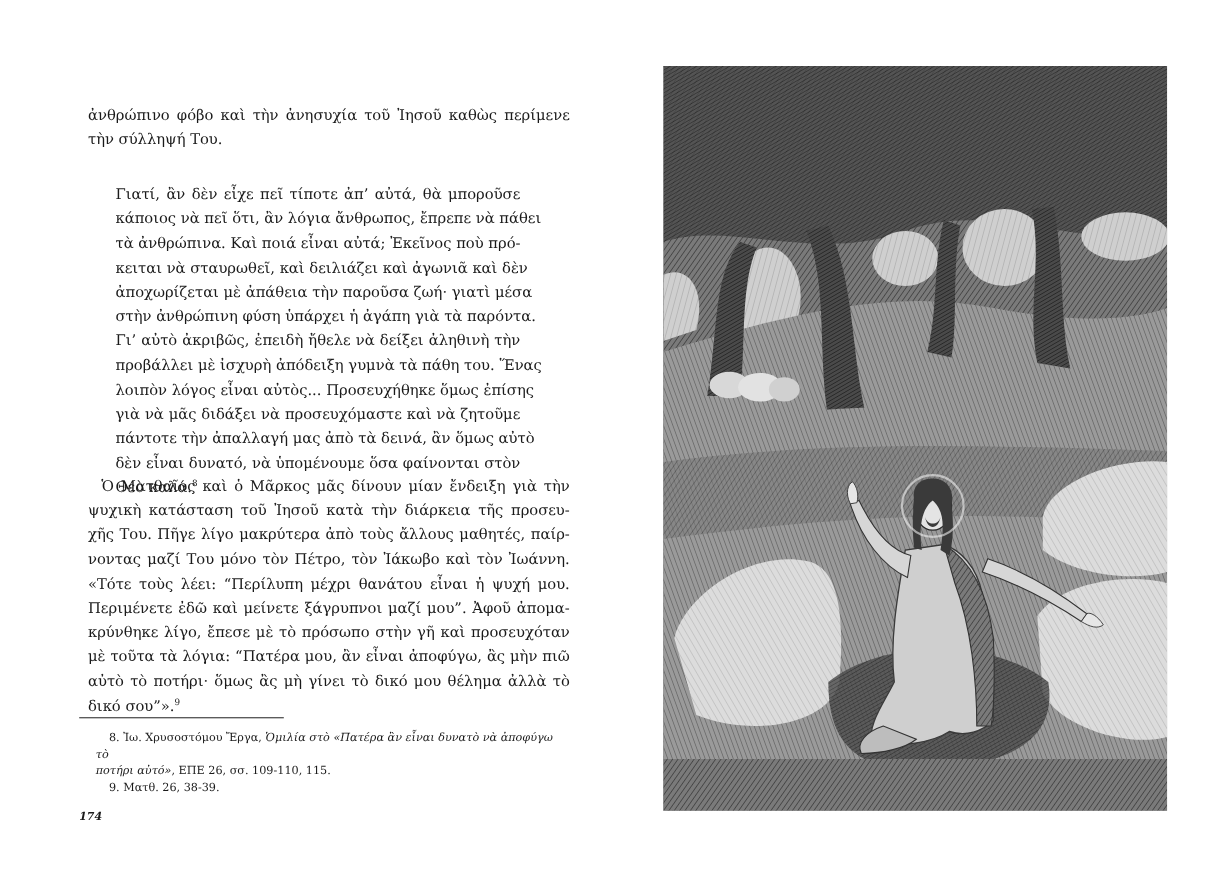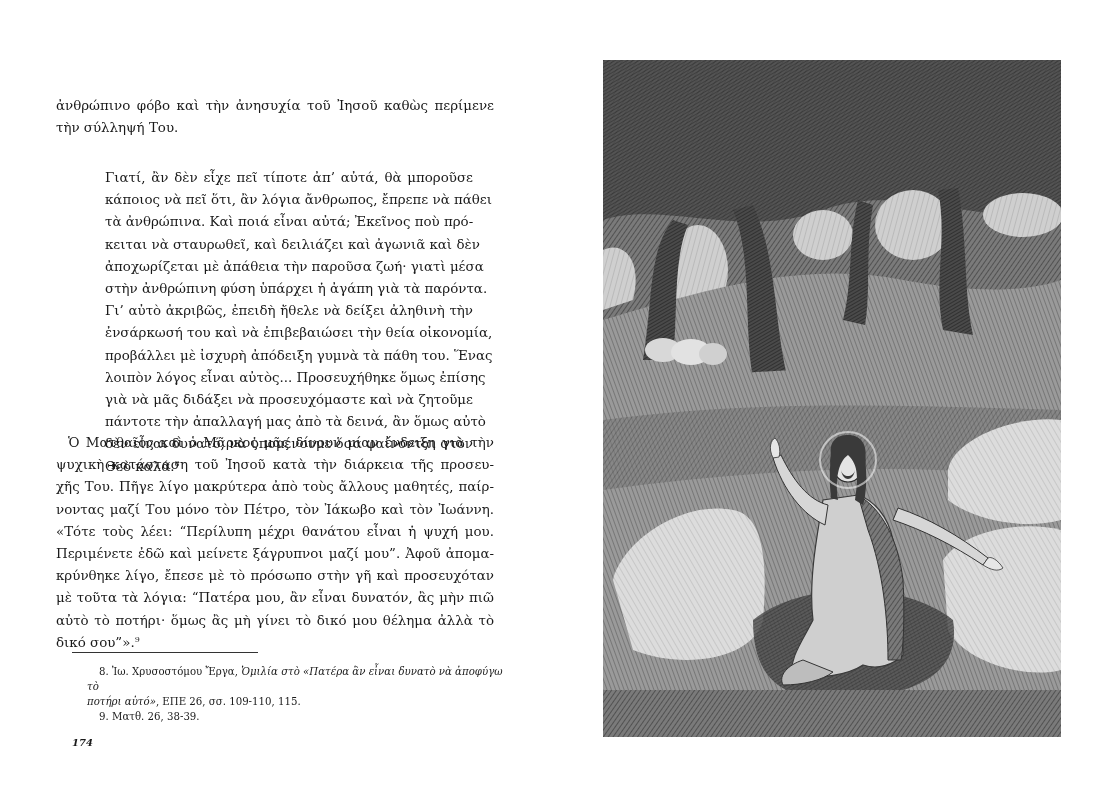--- a/index.html
+++ b/index.html
@@ -9,7 +9,7 @@
   .page-right { position: absolute; left: 560px; top: 0; width: 560px; height: 800px; }
   .running-head { position: absolute; top: 61px; left: 0; width: 560px; text-align: center;
                   font-size: 10px; font-weight: bold; letter-spacing: 0.2px; }
-  .body-text { position: absolute; left: 56px; width: 438px; font-size: 13.4px; line-height: 22.2px;
+  .body-text { position: absolute; left: 80px; width: 438px; font-size: 13.4px; line-height: 22.2px;
                text-align: justify; }
   .para-cont { top: 95px; }
   .quote { position: absolute; left: 105px; width: 368px; top: 167px; font-size: 13.4px;

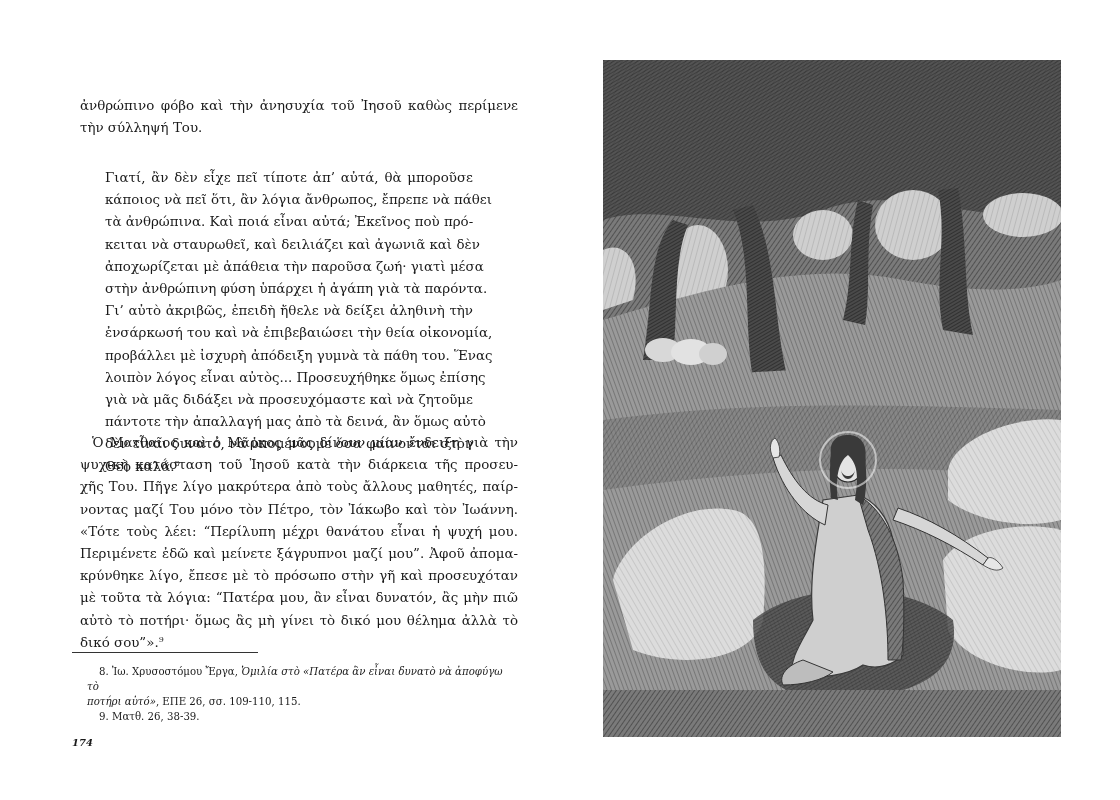--- a/index.html
+++ b/index.html
@@ -45,7 +45,6 @@
     <span class="line">ἀποχωρίζεται μὲ ἀπάθεια τὴν παροῦσα ζωή· γιατὶ μέσα</span>
     <span class="line">στὴν ἀνθρώπινη φύση ὑπάρχει ἡ ἀγάπη γιὰ τὰ παρόντα.</span>
     <span class="line">Γι’ αὐτὸ ἀκριβῶς, ἐπειδὴ ἤθελε νὰ δείξει ἀληθινὴ τὴν</span>
-    <span class="line">ἐνσάρκωσή του καὶ νὰ ἐπιβεβαιώσει τὴν θεία οἰκονομία,</span>
     <span class="line">προβάλλει μὲ ἰσχυρὴ ἀπόδειξη γυμνὰ τὰ πάθη του. Ἕνας</span>
     <span class="line">λοιπὸν λόγος εἶναι αὐτὸς... Προσευχήθηκε ὅμως ἐπίσης</span>
     <span class="line">γιὰ νὰ μᾶς διδάξει νὰ προσευχόμαστε καὶ νὰ ζητοῦμε</span>

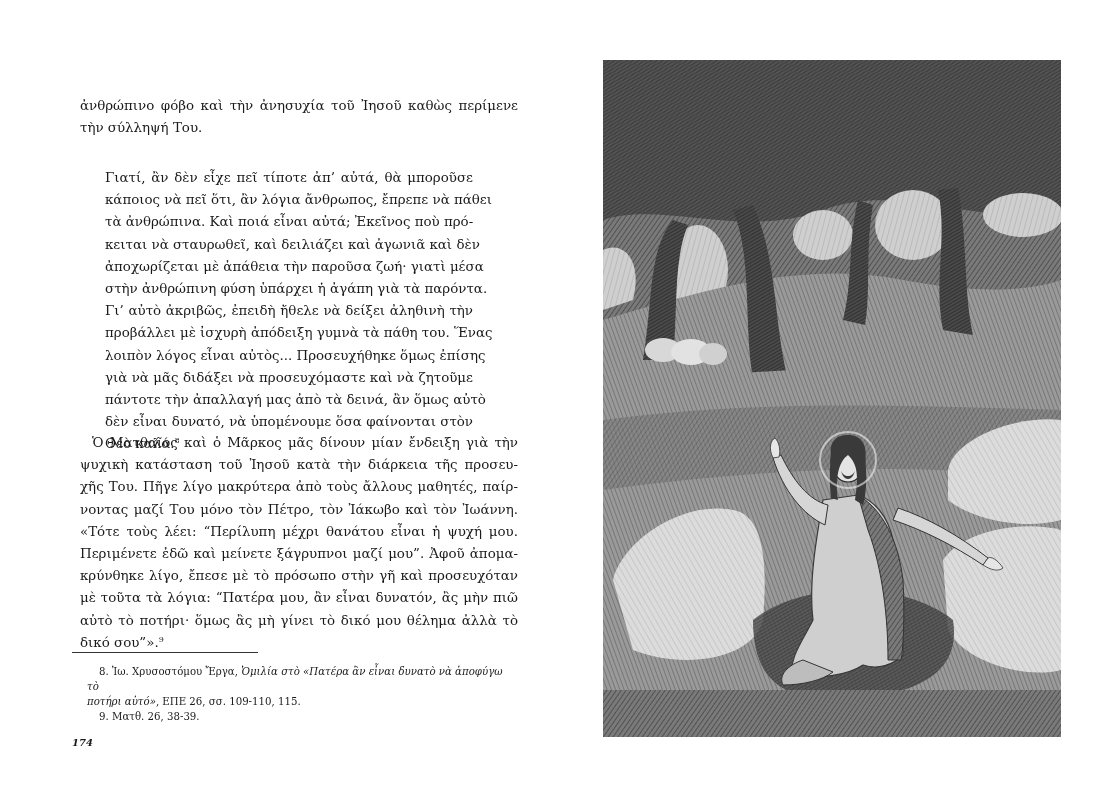--- a/index.html
+++ b/index.html
@@ -61,7 +61,7 @@
     <span class="line" style="text-indent:0">«Τότε τοὺς λέει: “Περίλυπη μέχρι θανάτου εἶναι ἡ ψυχή μου.</span>
     <span class="line" style="text-indent:0">Περιμένετε ἐδῶ καὶ μείνετε ξάγρυπνοι μαζί μου”. Ἀφοῦ ἀπομα-</span>
     <span class="line" style="text-indent:0">κρύνθηκε λίγο, ἔπεσε μὲ τὸ πρόσωπο στὴν γῆ καὶ προσευχόταν</span>
-    <span class="line" style="text-indent:0">μὲ τοῦτα τὰ λόγια: “Πατέρα μου, ἂν εἶναι δυνατόν, ἂς μὴν πιῶ</span>
+    <span class="line" style="text-indent:0">μὲ τοῦτα τὰ λόγια: “Πατέρα μου, ἂν εἶναι ἀποφύγω, ἂς μὴν πιῶ</span>
     <span class="line" style="text-indent:0">αὐτὸ τὸ ποτήρι· ὅμως ἂς μὴ γίνει τὸ δικό μου θέλημα ἀλλὰ τὸ</span>
     <span class="line last" style="text-indent:0"><span>δικό σου”».</span><sup>9</sup></span>
   </div>

